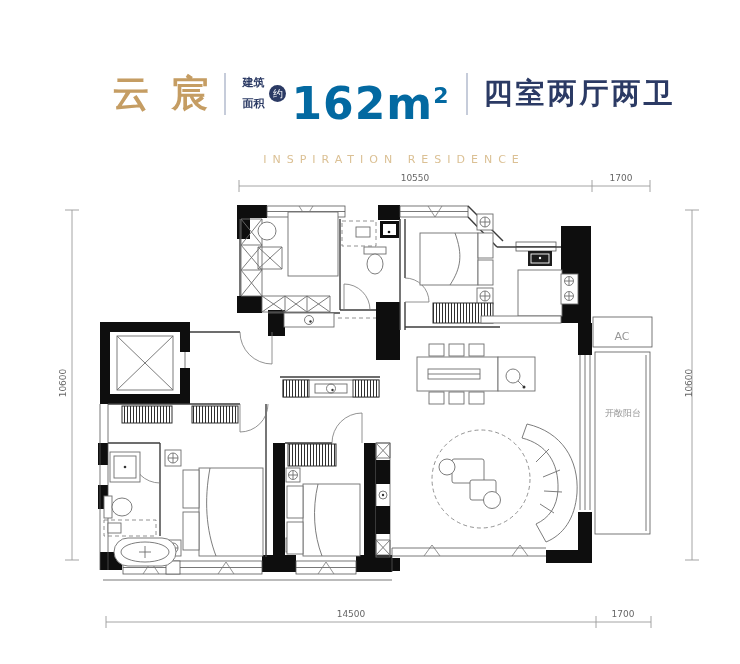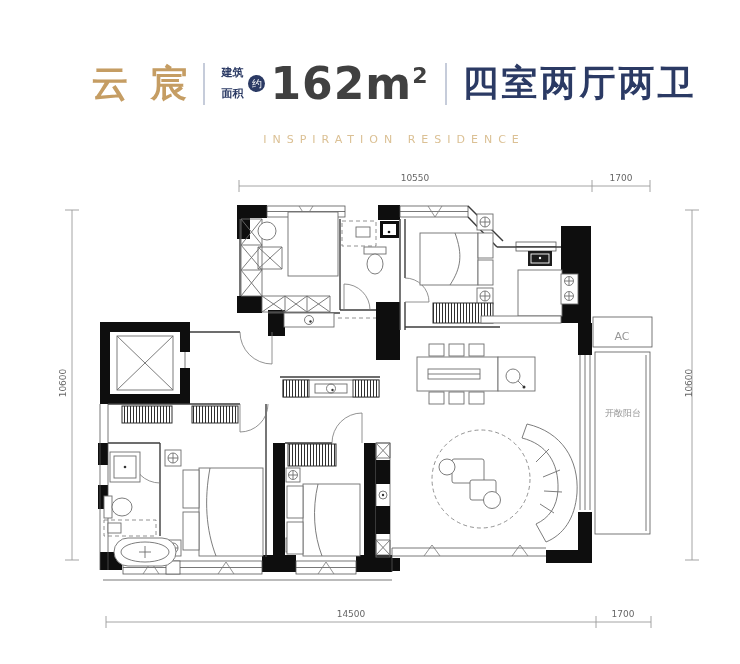--- a/index.html
+++ b/index.html
@@ -15,7 +15,7 @@
                font-size:11px;font-weight:bold;line-height:1.25;margin-right:5px;gap:7px;}
   .approx-badge{width:17px;height:17px;border-radius:50%;background:#2B3A64;color:#fff;
                 font-size:10px;line-height:17px;text-align:center;margin-right:5px;}
-  .area-value{color:#404040;font-size:44px;font-weight:bold;letter-spacing:1px;}
+  .area-value{color:#0369a1;font-size:44px;font-weight:bold;letter-spacing:1px;margin-top:20px;}
   .area-value sup{font-size:22px;}
   .apartment-type{color:#2B3A64;font-size:36px;font-weight:bold;letter-spacing:3px;}
   .subtitle{color:#DBC094;font-size:11px;letter-spacing:6px;margin-top:24px;}

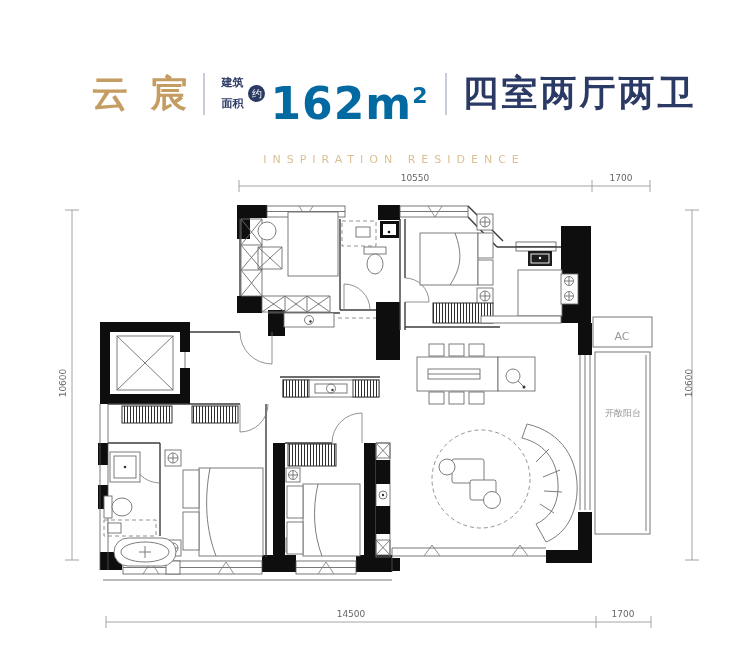--- a/index.html
+++ b/index.html
@@ -17,7 +17,7 @@
                 font-size:10px;line-height:17px;text-align:center;margin-right:5px;}
   .area-value{color:#0369a1;font-size:44px;font-weight:bold;letter-spacing:1px;margin-top:20px;}
   .area-value sup{font-size:22px;}
-  .apartment-type{color:#2B3A64;font-size:36px;font-weight:bold;letter-spacing:3px;}
+  .apartment-type{color:#2B3A64;font-size:29px;font-weight:bold;letter-spacing:3px;}
   .subtitle{color:#DBC094;font-size:11px;letter-spacing:6px;margin-top:24px;}
   text{font-family:"DejaVu Sans","Liberation Sans",sans-serif;}
   .dimln{stroke:#9a9a9a;stroke-width:0.9;fill:none;}

